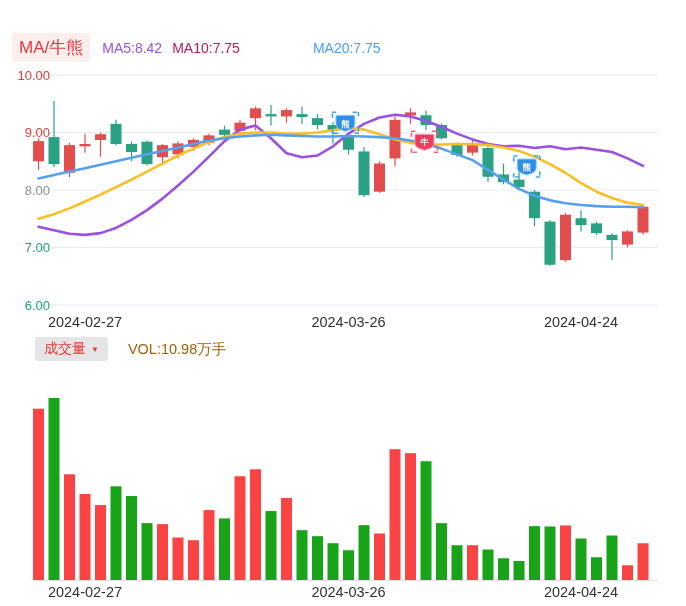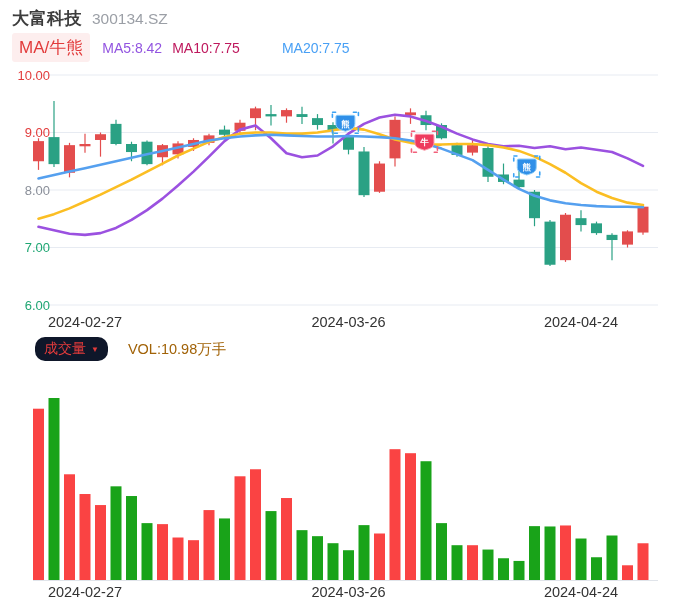--- a/index.html
+++ b/index.html
@@ -183,10 +183,6 @@
       <text x="581" y="597" fill="#333333" font-size="14.5" text-anchor="middle">2024-04-24</text>
     </svg>
 
-  <div class="hdr">
-    <span class="title">大富科技</span>
-    <span class="code">300134.SZ</span>
-  </div>
 
   <div class="legend">
     <span class="badge">MA/牛熊</span>

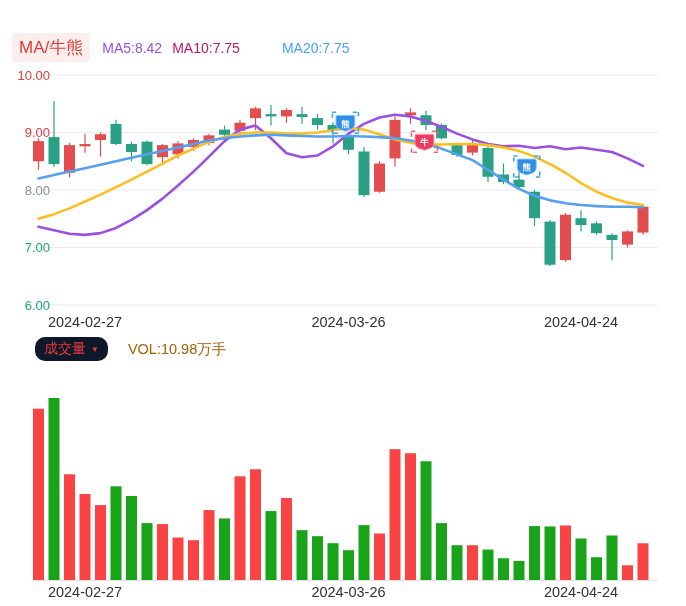--- a/index.html
+++ b/index.html
@@ -14,7 +14,7 @@
   .ma{font-size:14px;}
   .ma5{color:#9254e0;margin-left:12px;}
   .ma10{color:#be185d;margin-left:10px;}
-  .ma20{color:#49a0f5;margin-left:0;padding-left:42px;}
+  .ma20{color:#49a0f5;margin-left:31px;padding-left:42px;}
   .volrow{position:absolute;left:35px;top:337px;display:flex;align-items:center;z-index:2;}
   .volbadge{background:#0f172a;color:#e23b3b;border-radius:10px;padding:3px 9px;font-size:14px;cursor:pointer;display:flex;align-items:center;}
   .tri{font-size:8px;margin-left:5px;color:#e23b3b;}

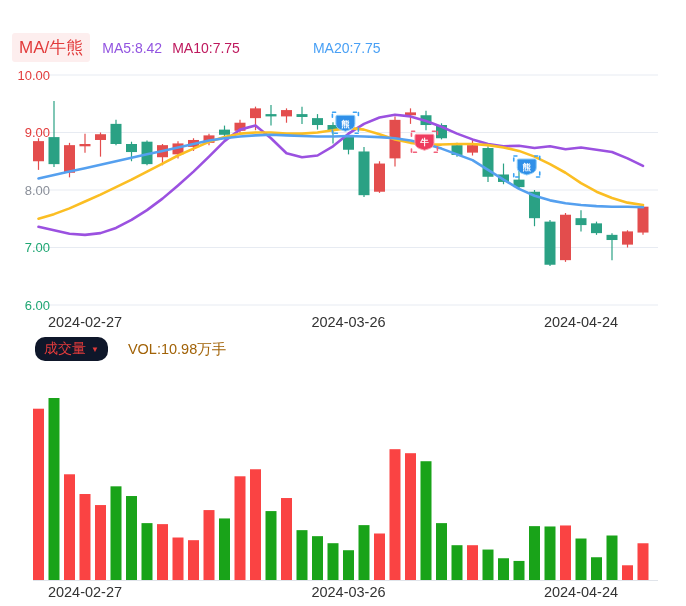--- a/index.html
+++ b/index.html
@@ -16,7 +16,7 @@
   .ma10{color:#be185d;margin-left:10px;}
   .ma20{color:#49a0f5;margin-left:31px;padding-left:42px;}
   .volrow{position:absolute;left:35px;top:337px;display:flex;align-items:center;z-index:2;}
-  .volbadge{background:#0f172a;color:#e23b3b;border-radius:10px;padding:3px 9px;font-size:14px;cursor:pointer;display:flex;align-items:center;}
+  .volbadge{background:#e5e5e5;color:#e23b3b;border-radius:3px;padding:3px 9px;font-size:14px;cursor:pointer;display:flex;align-items:center;}
   .tri{font-size:8px;margin-left:5px;color:#e23b3b;}
   .voltext{font-size:14.5px;color:#a16207;margin-left:20px;}
 </style>

